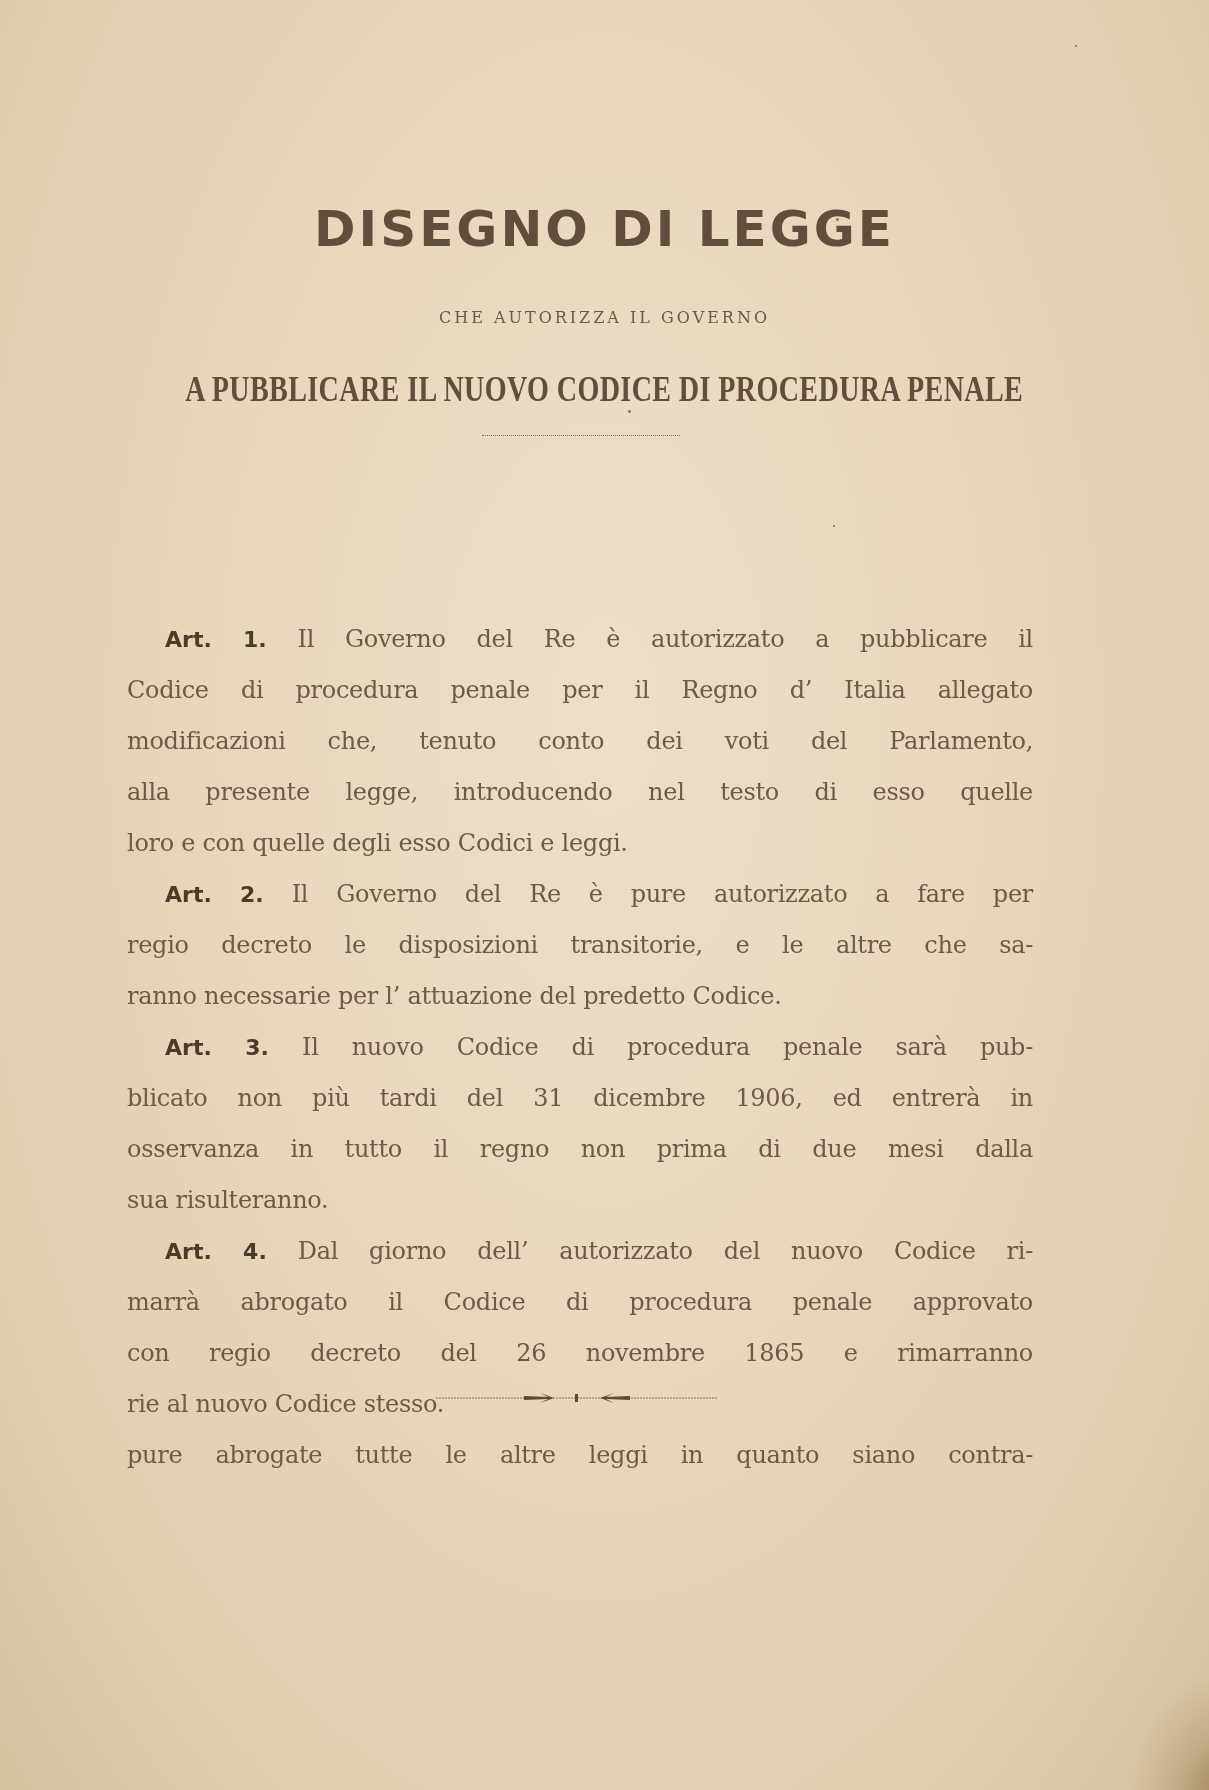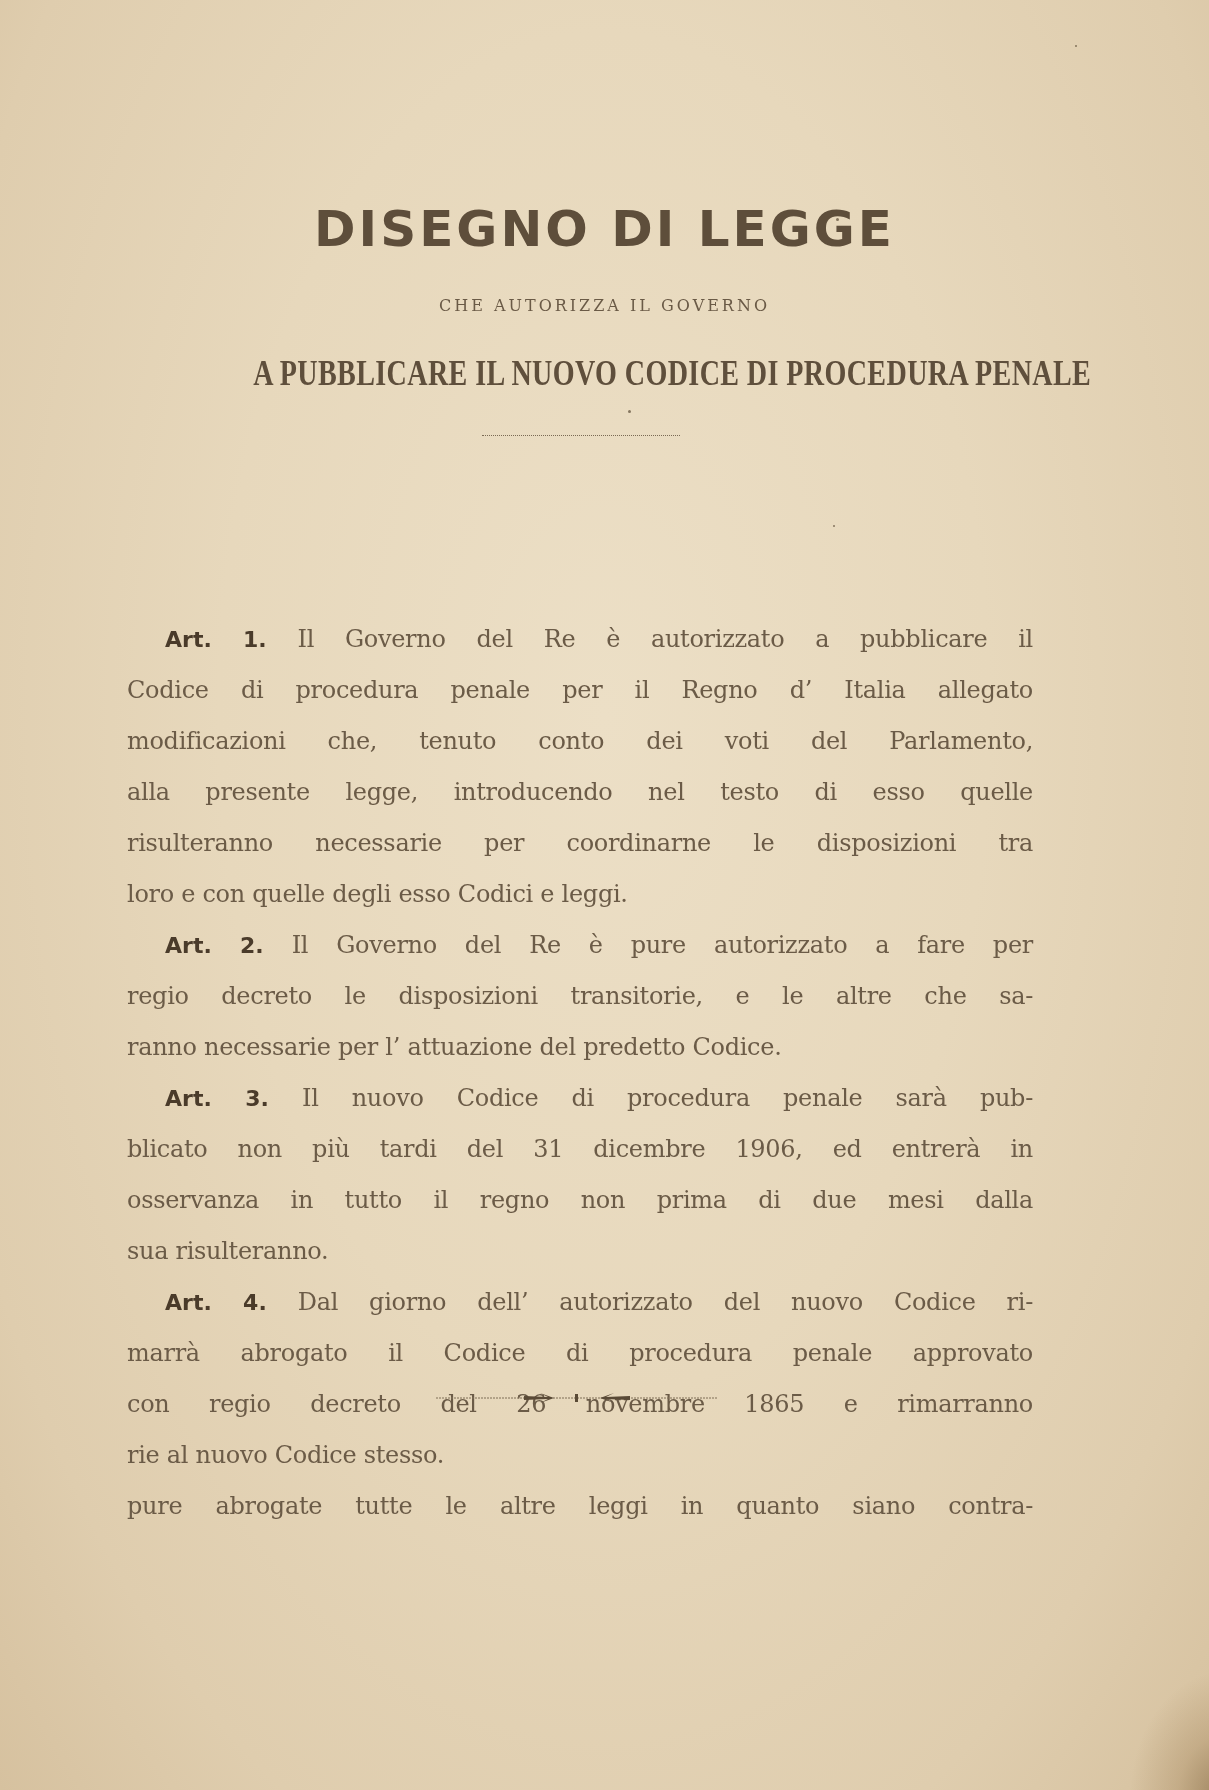--- a/index.html
+++ b/index.html
@@ -48,7 +48,7 @@
     font-size: 16px;
     letter-spacing: 3px;
     color: #6a5a46;
-    margin: 0;
+    margin: 12px;
   }
   .heading {
     position: absolute;

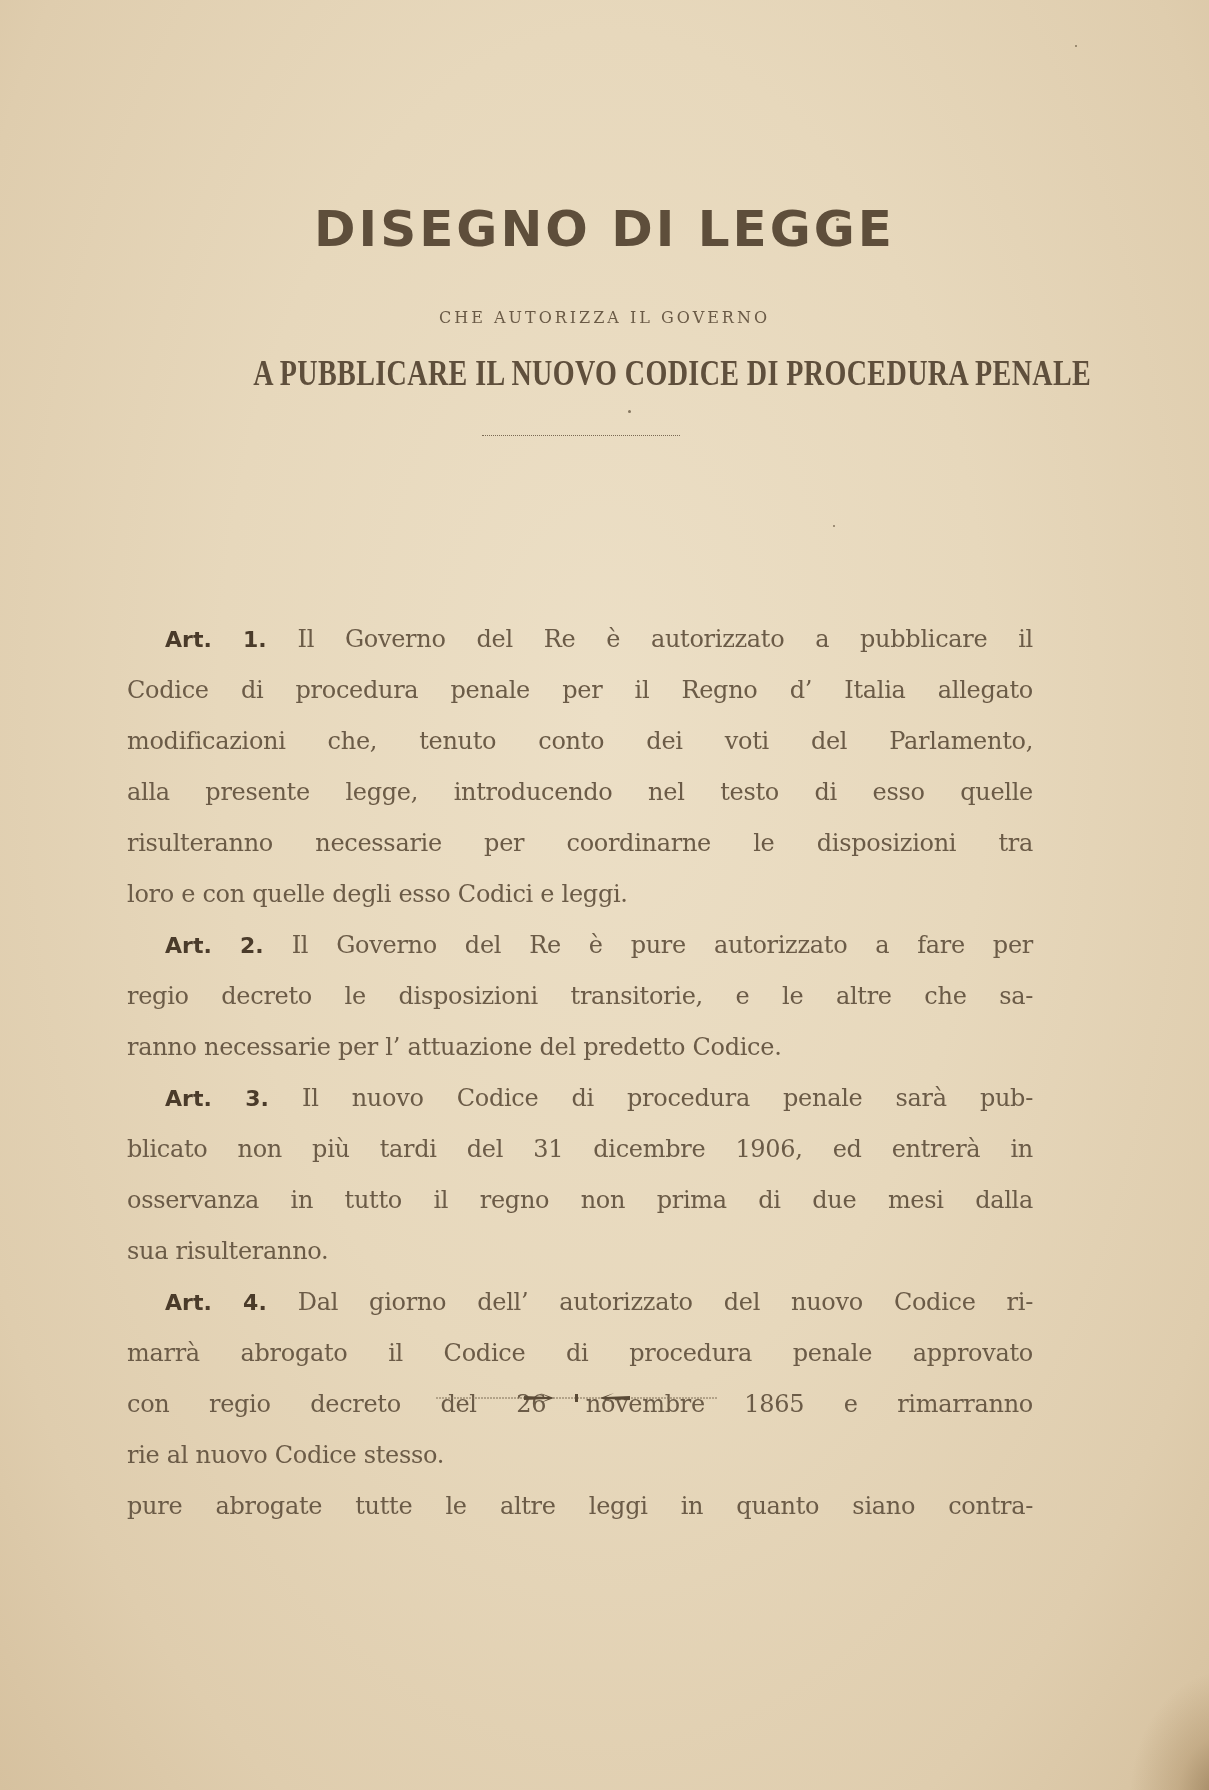--- a/index.html
+++ b/index.html
@@ -54,13 +54,13 @@
     position: absolute;
     left: 0; right: 0;
     top: 352px;
-    text-align: right;
+    text-align: center;
     font-family: "Liberation Serif", serif;
     font-weight: bold;
     font-size: 36px;
     letter-spacing: 0.5px;
     color: #5f4f3c;
-    margin: 0;
+    margin: 16px;
   }
   .heading span.inner {
     display: inline-block;

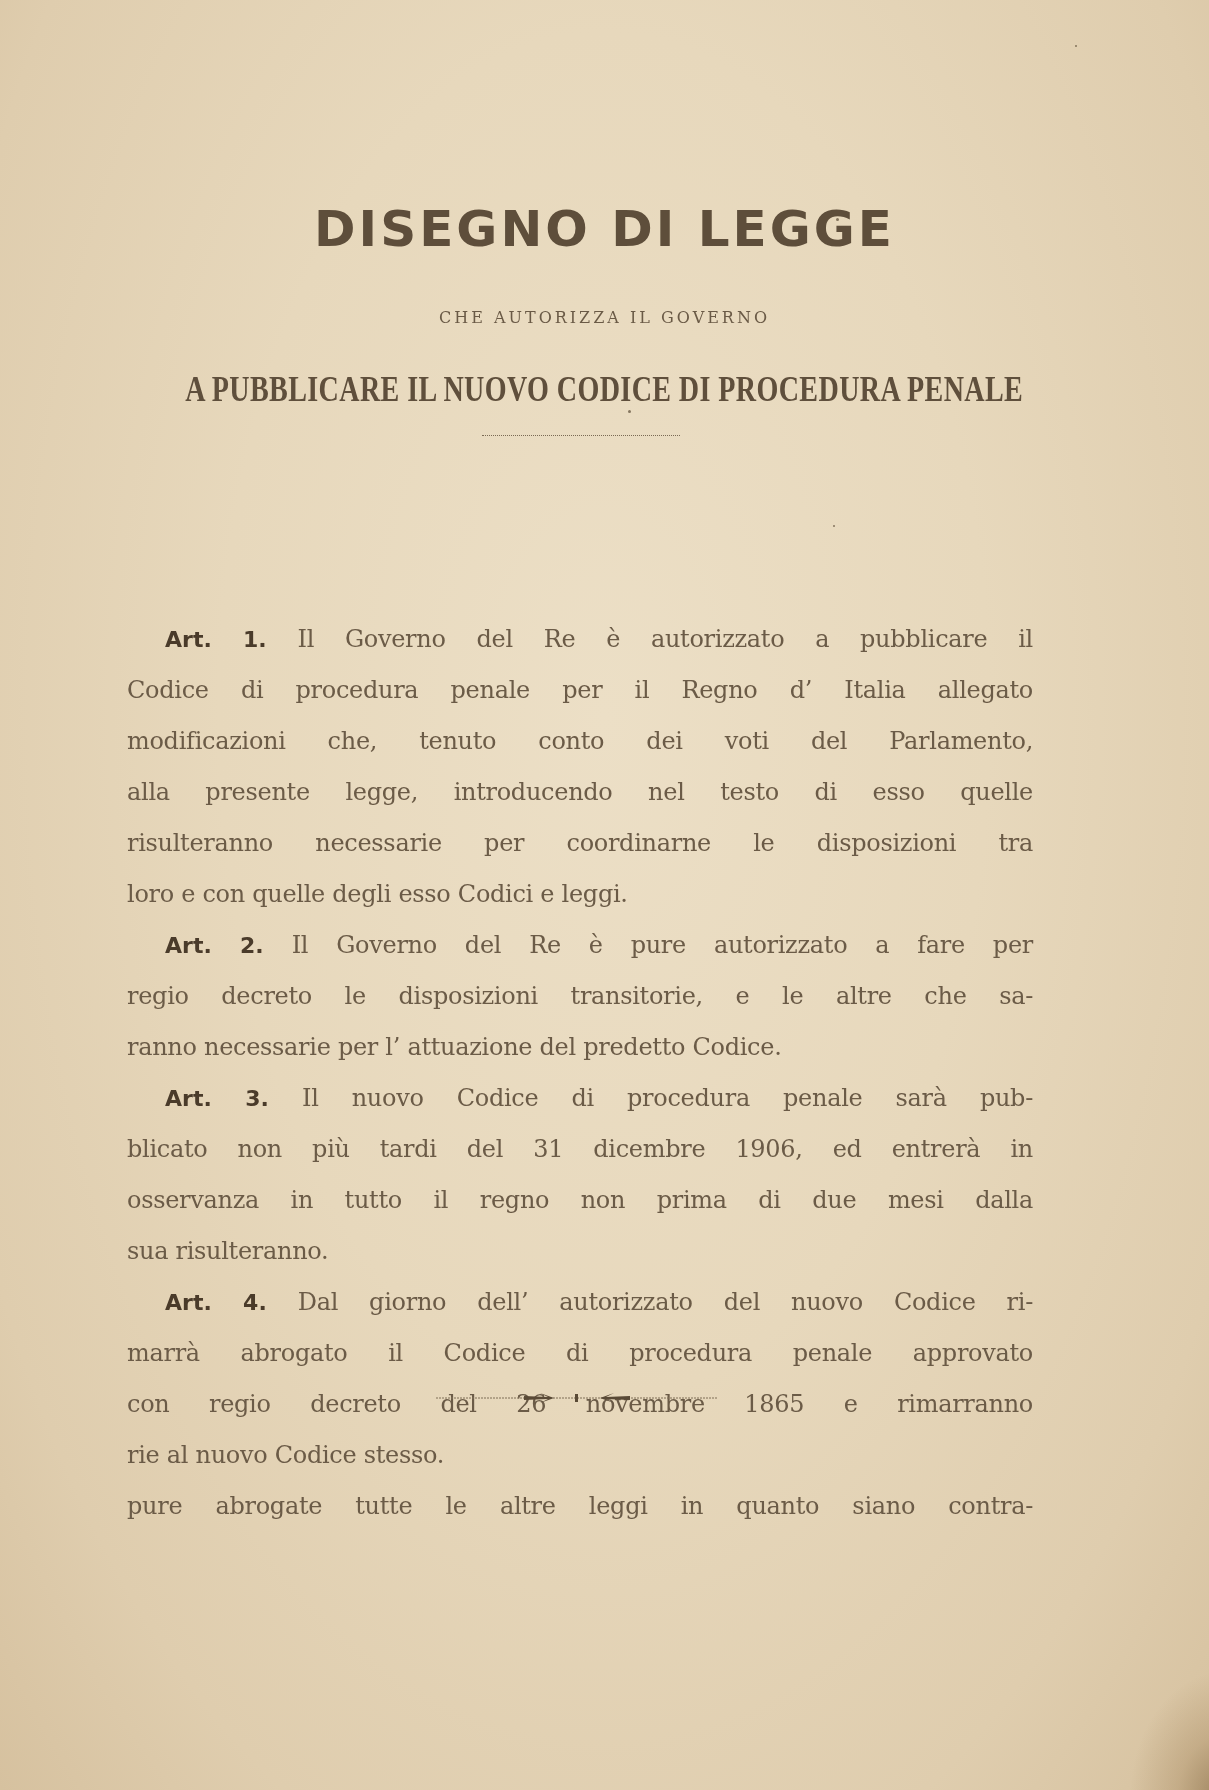--- a/index.html
+++ b/index.html
@@ -145,7 +145,6 @@
       <span class="line">Codice di procedura penale per il Regno d’ Italia allegato</span>
       <span class="line">modificazioni che, tenuto conto dei voti del Parlamento,</span>
       <span class="line">alla presente legge, introducendo nel testo di esso quelle</span>
-      <span class="line">risulteranno necessarie per coordinarne le disposizioni tra</span>
       <span class="line last">loro e con quelle degli esso Codici e leggi.</span>
     </div>
     <div class="article">

